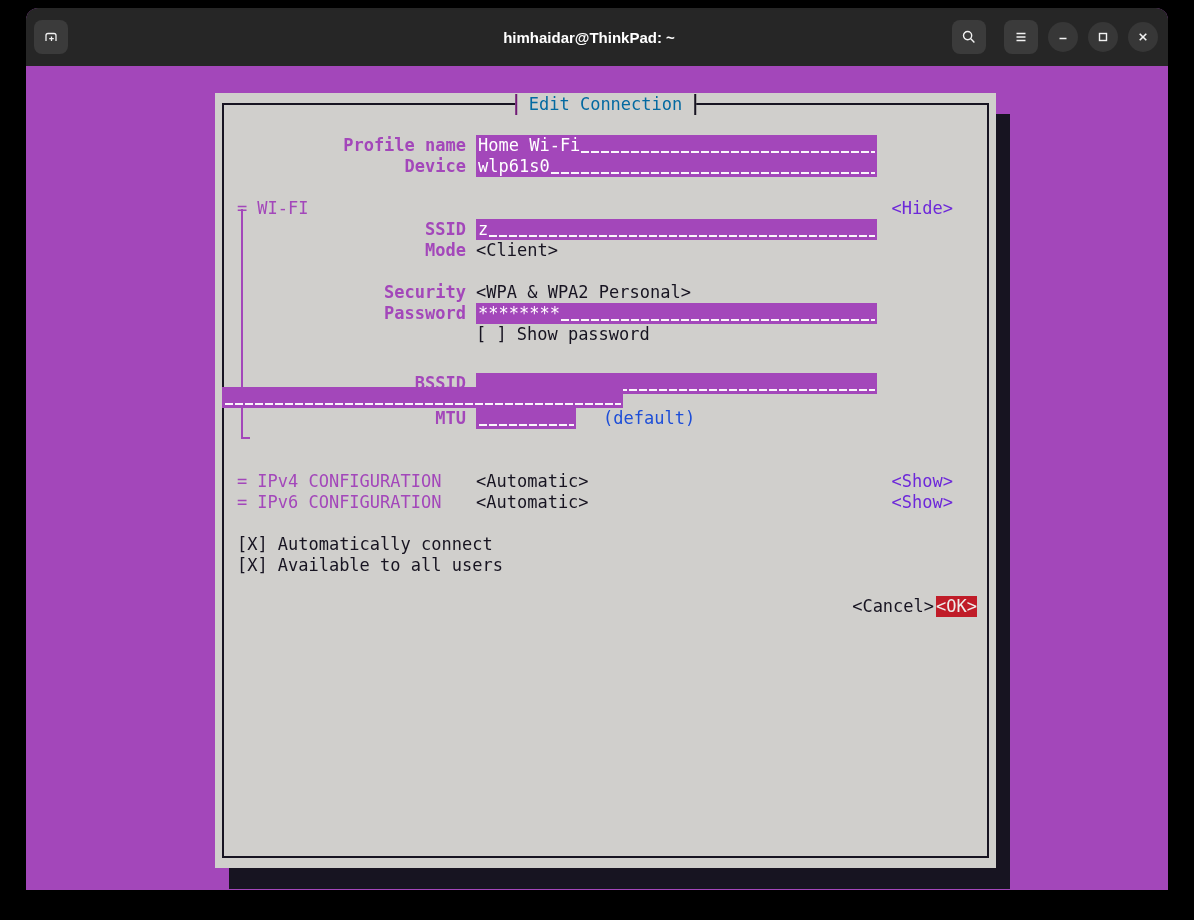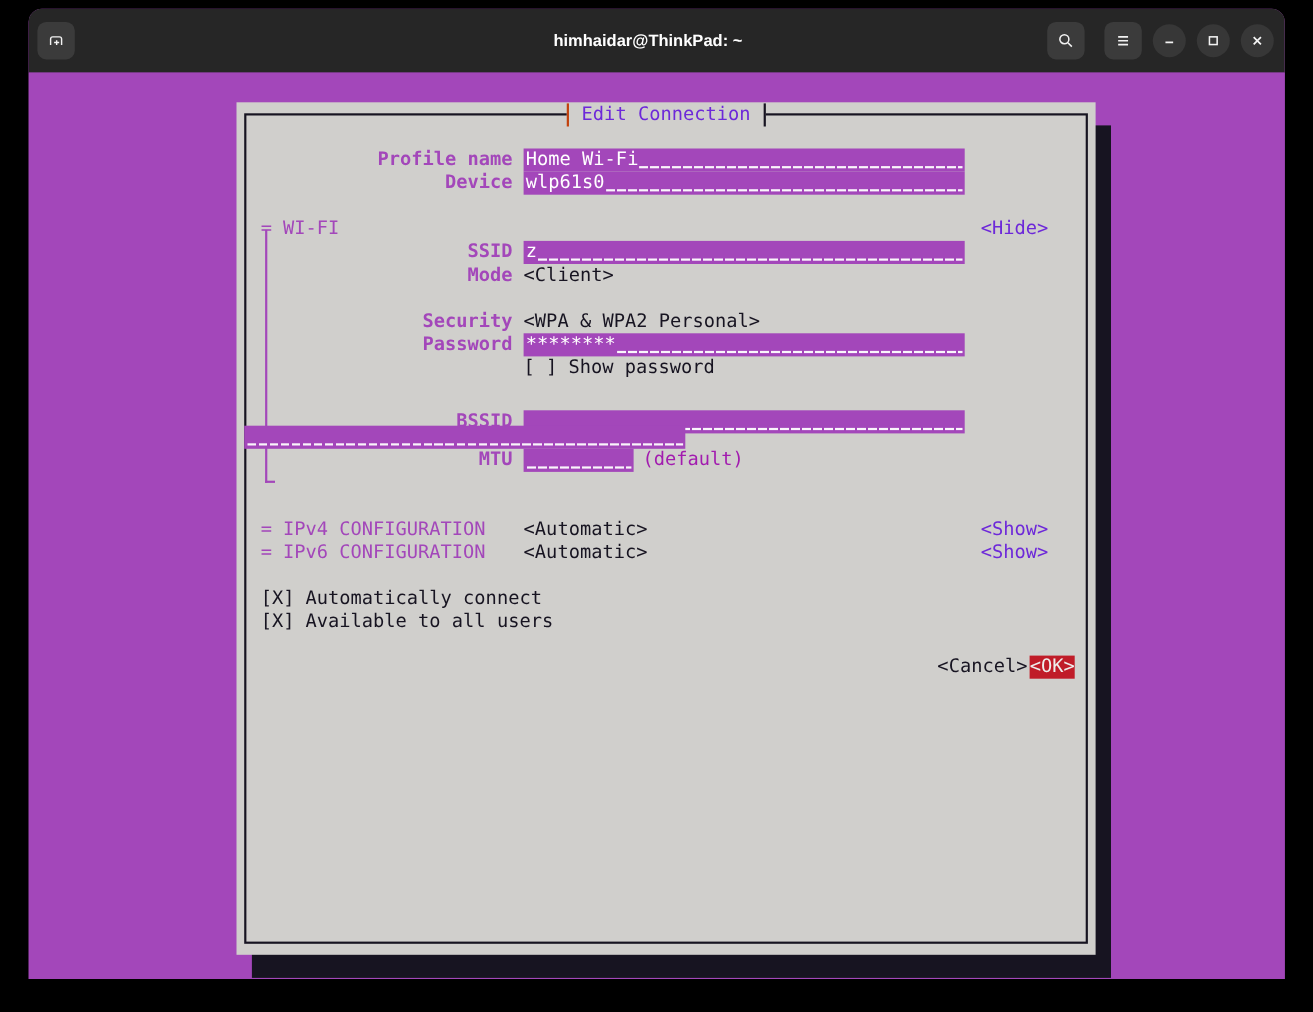--- a/index.html
+++ b/index.html
@@ -34,8 +34,8 @@
                 border:2px solid #171421; }
   .dlg-title { position:absolute; top:1px; left:50%; transform:translateX(-50%);
                height:21px; line-height:21px; padding:0 12px; background:#D0CFCC;
-               border-left:2px solid #c2410c; border-right:2px solid #171421;
-               color:#6d28d9; z-index:2; white-space:nowrap; }
+               border-left:2px solid #701a75; border-right:2px solid #171421;
+               color:#0369a1; z-index:2; white-space:nowrap; }
   .row { position:absolute; left:7px; right:7px; height:21px;
          display:flex; align-items:center; white-space:pre; }
   .lbl { width:244px; flex:none; text-align:right; color:#A347BA; margin-right:10px;font-weight:bold; }

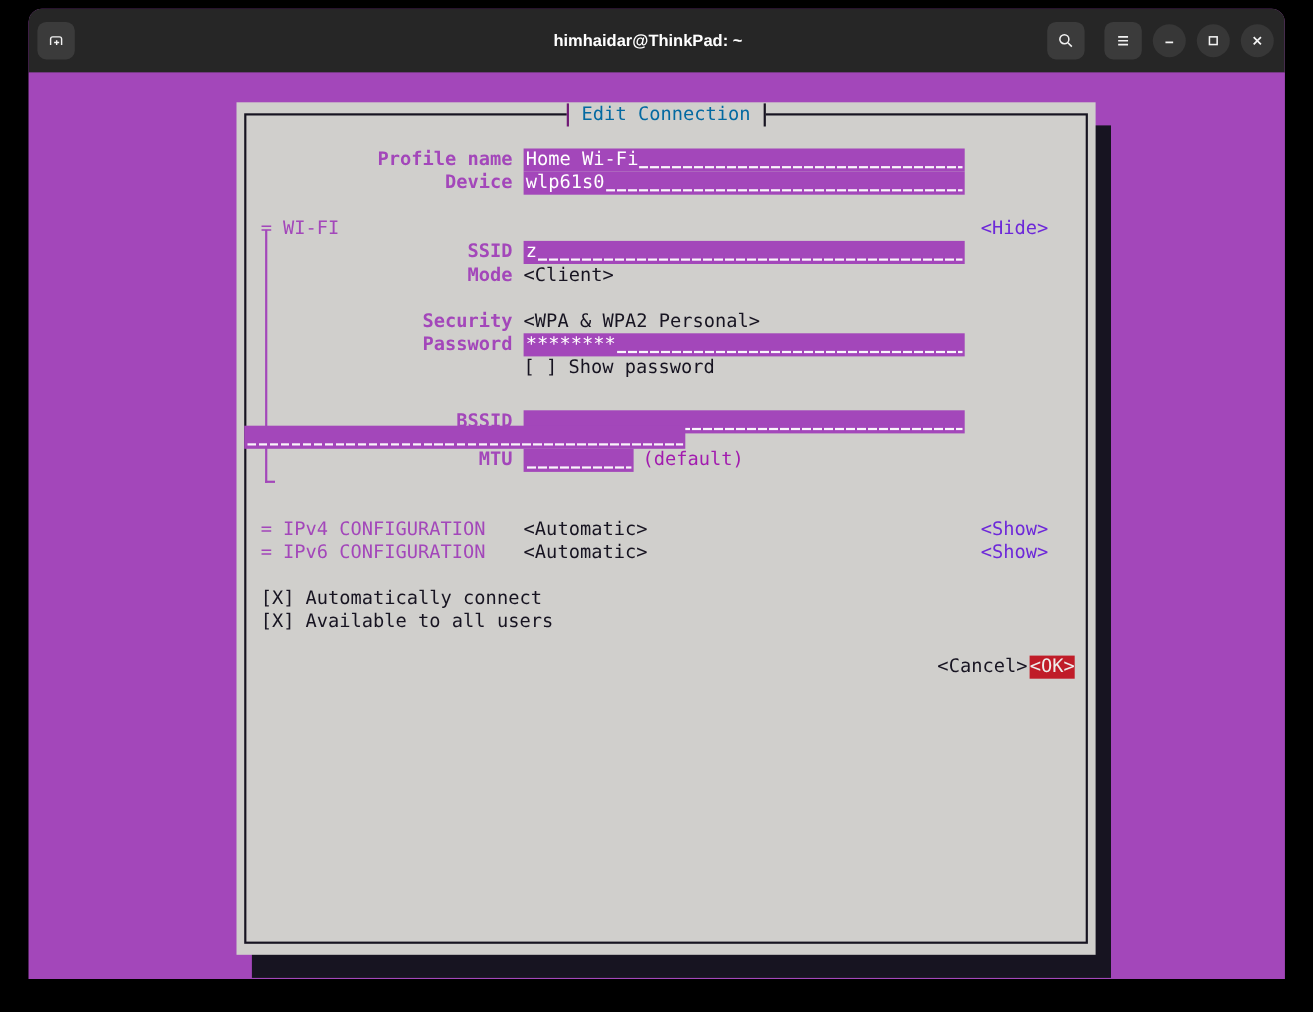--- a/index.html
+++ b/index.html
@@ -61,7 +61,7 @@
   .r-buttons{top:503px; justify-content:flex-end; gap:2px; padding-right:12px;}
   .btn-cancel { color:#171421; }
   .btn-ok { background:#C01C28; color:#EEEEEC; }
-  .mtu-hint { color:#a21caf; margin-left:8px;text-align:center; }
+  .mtu-hint { color:#1d4ed8; margin-left:27px;text-align:center; }
 </style>
 </head>
 <body>

